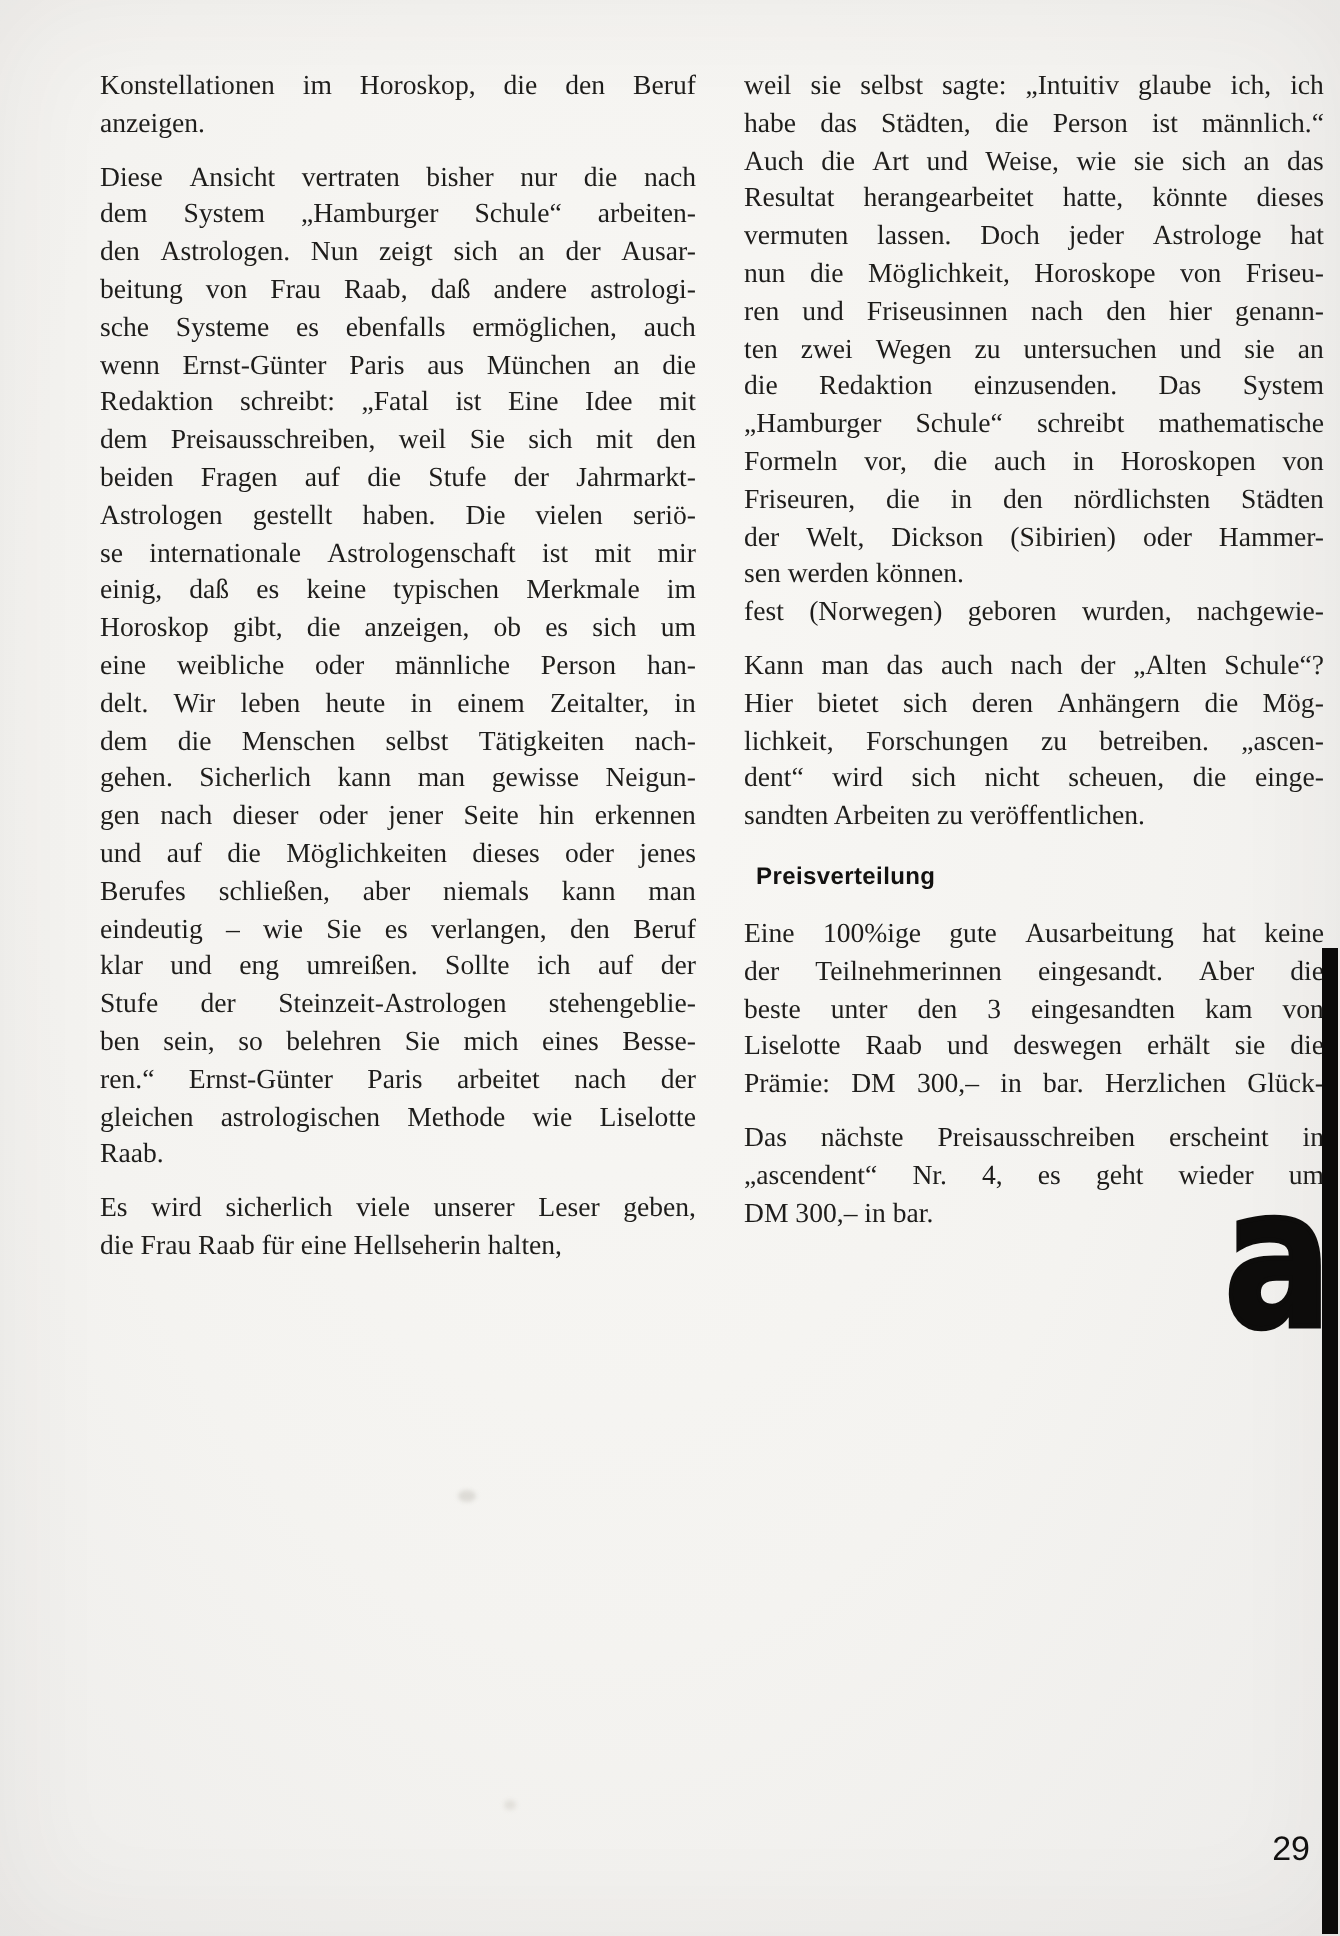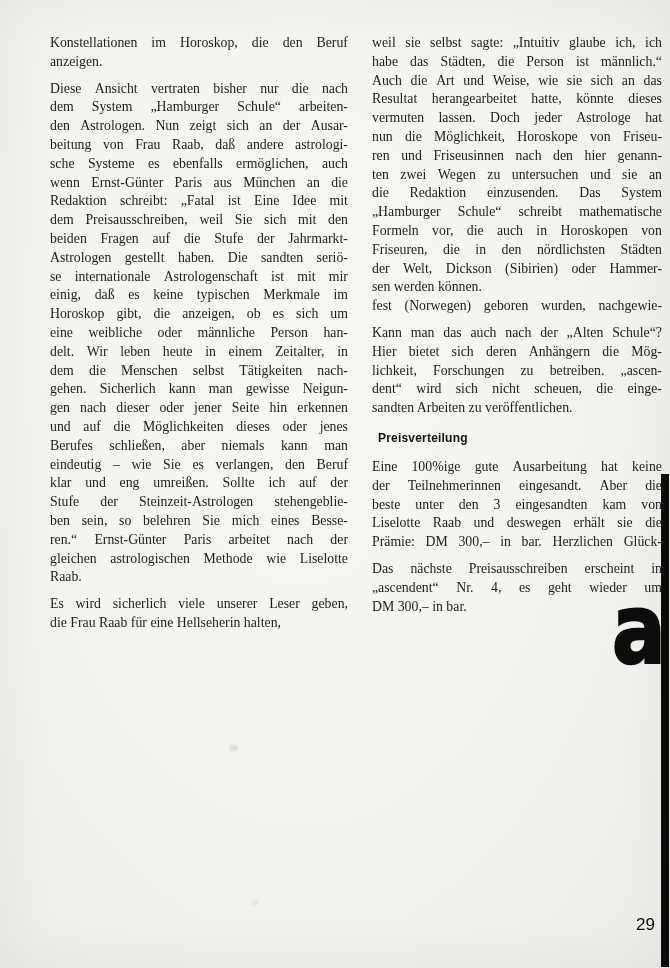--- a/index.html
+++ b/index.html
@@ -150,7 +150,7 @@
           <span>gestellt</span>
           <span>haben.</span>
           <span>Die</span>
-          <span>sandten</span>
+          <span>vielen</span>
           <span>seriö-</span>
         </div>
         <div class="line">

